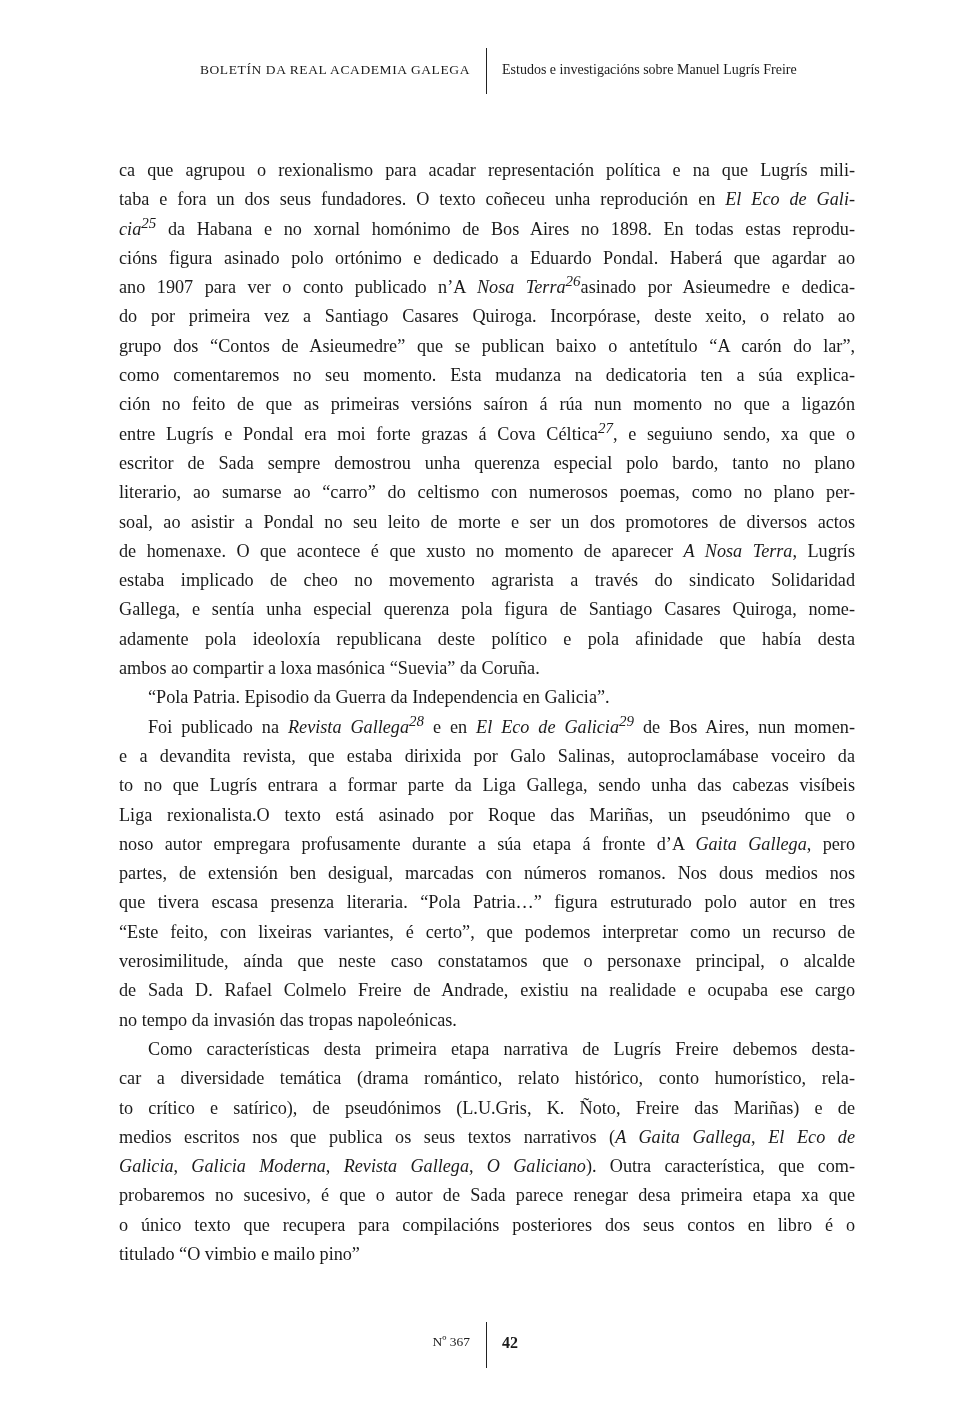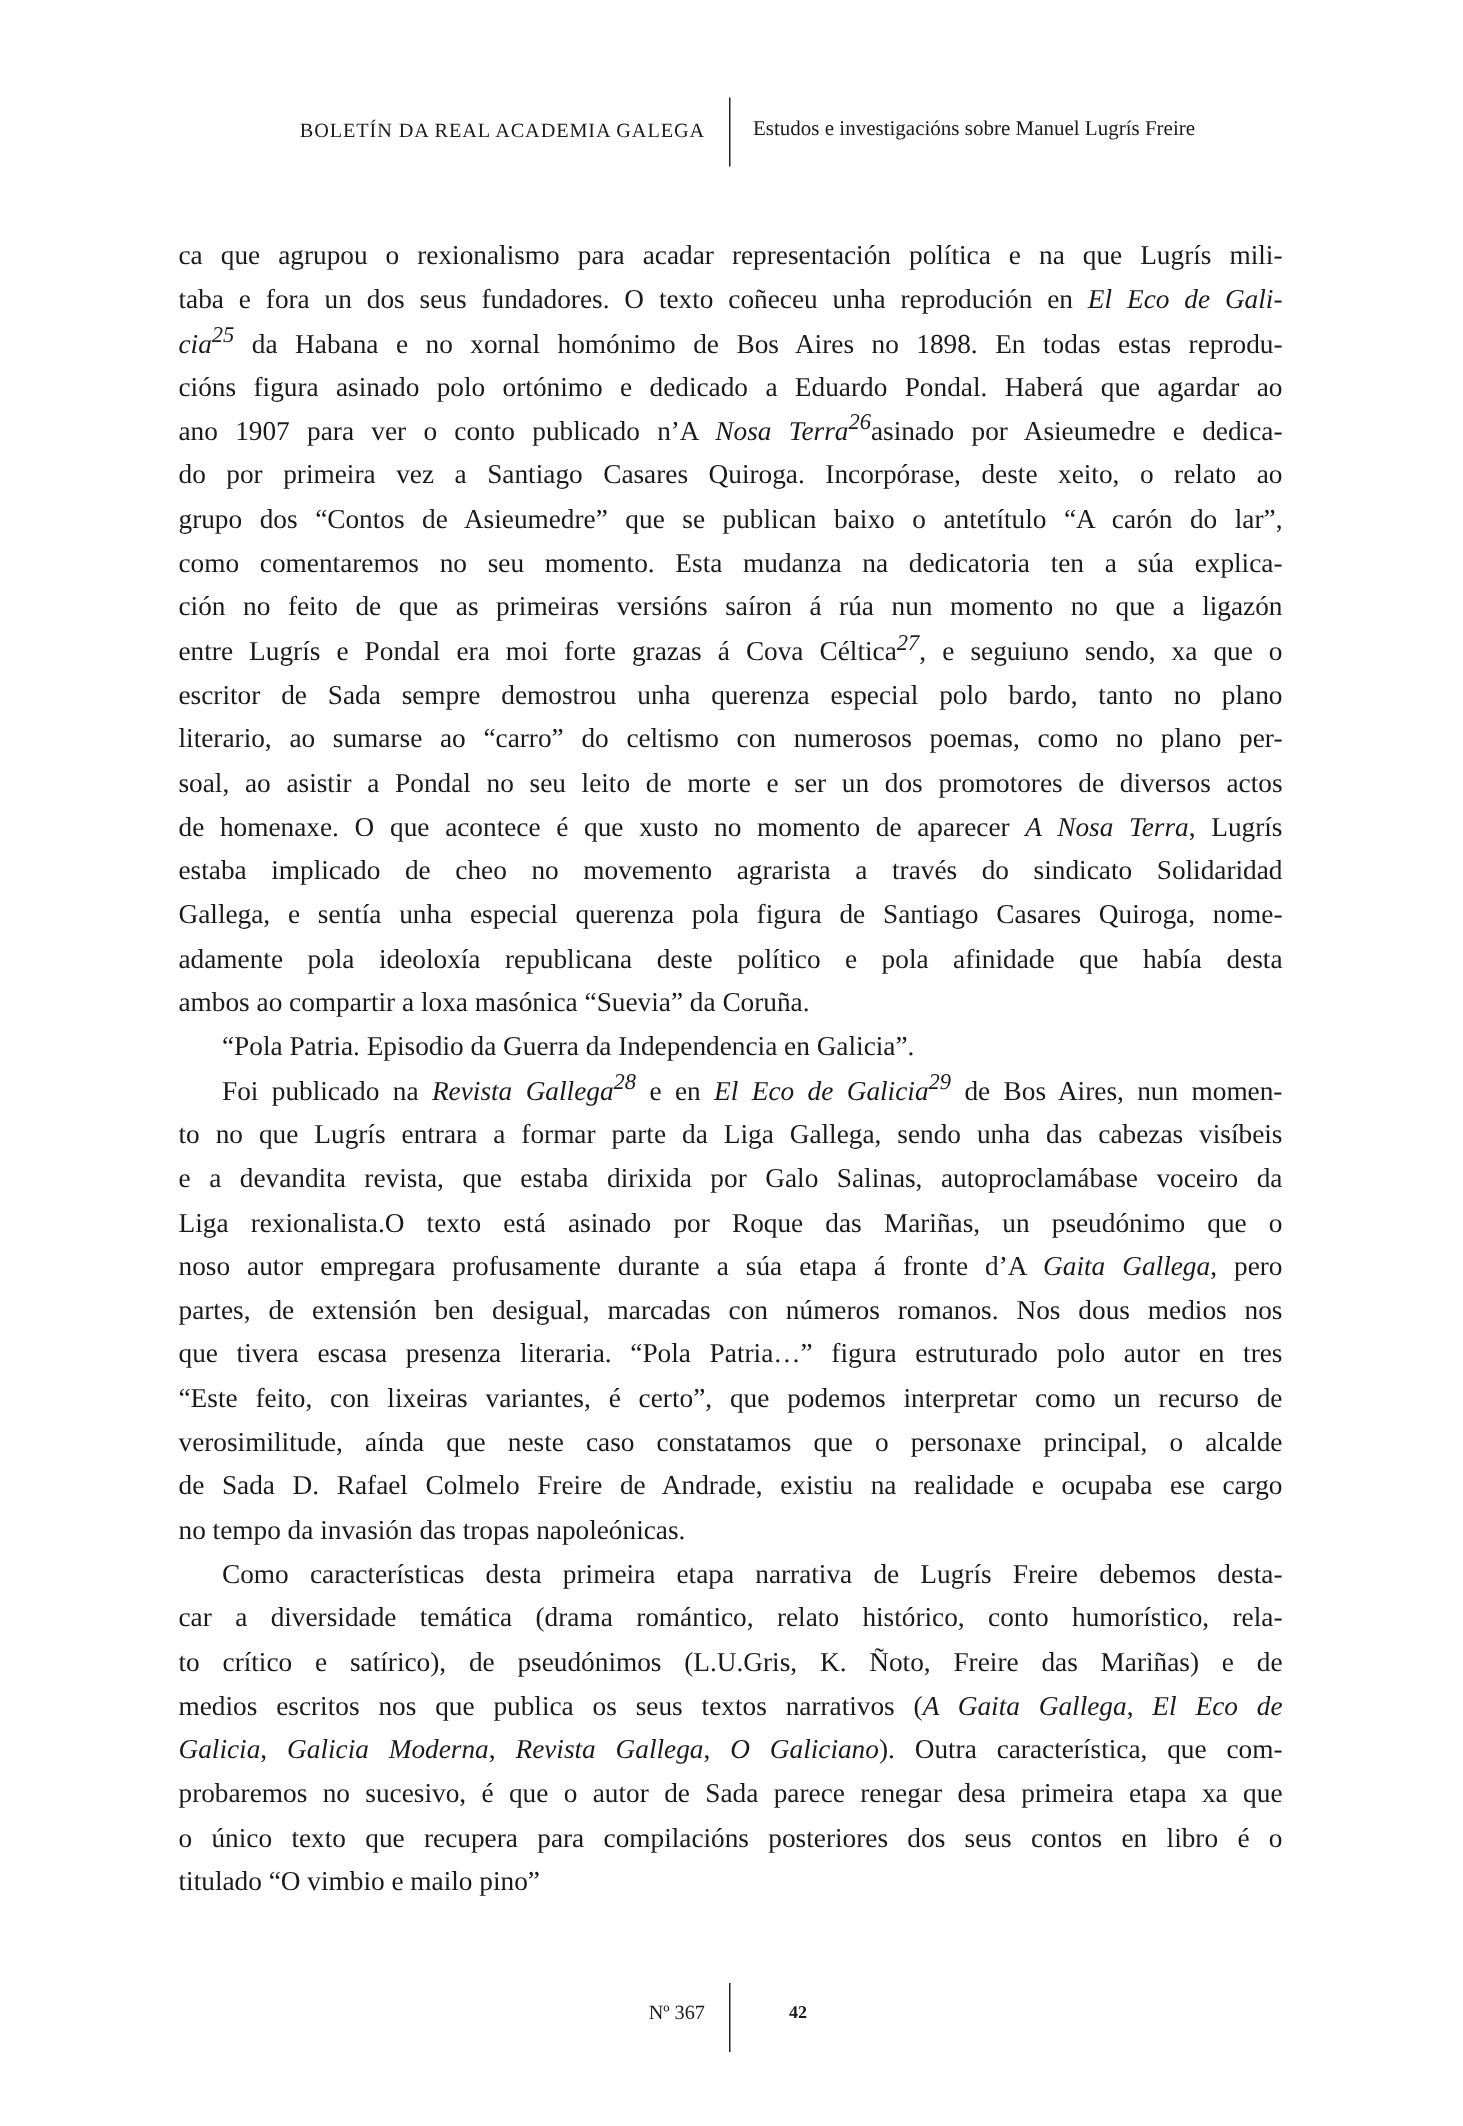--- a/index.html
+++ b/index.html
@@ -9,7 +9,7 @@
     color: #1a1a1a;
   }
   .header {
-    position: absolute; top: 65px; left: 0; width: 975px; height: 48px;
+    position: absolute; top: 48px; left: 0; width: 975px; height: 48px;
   }
   .header .left {
     position: absolute; right: 505px; top: 14px;

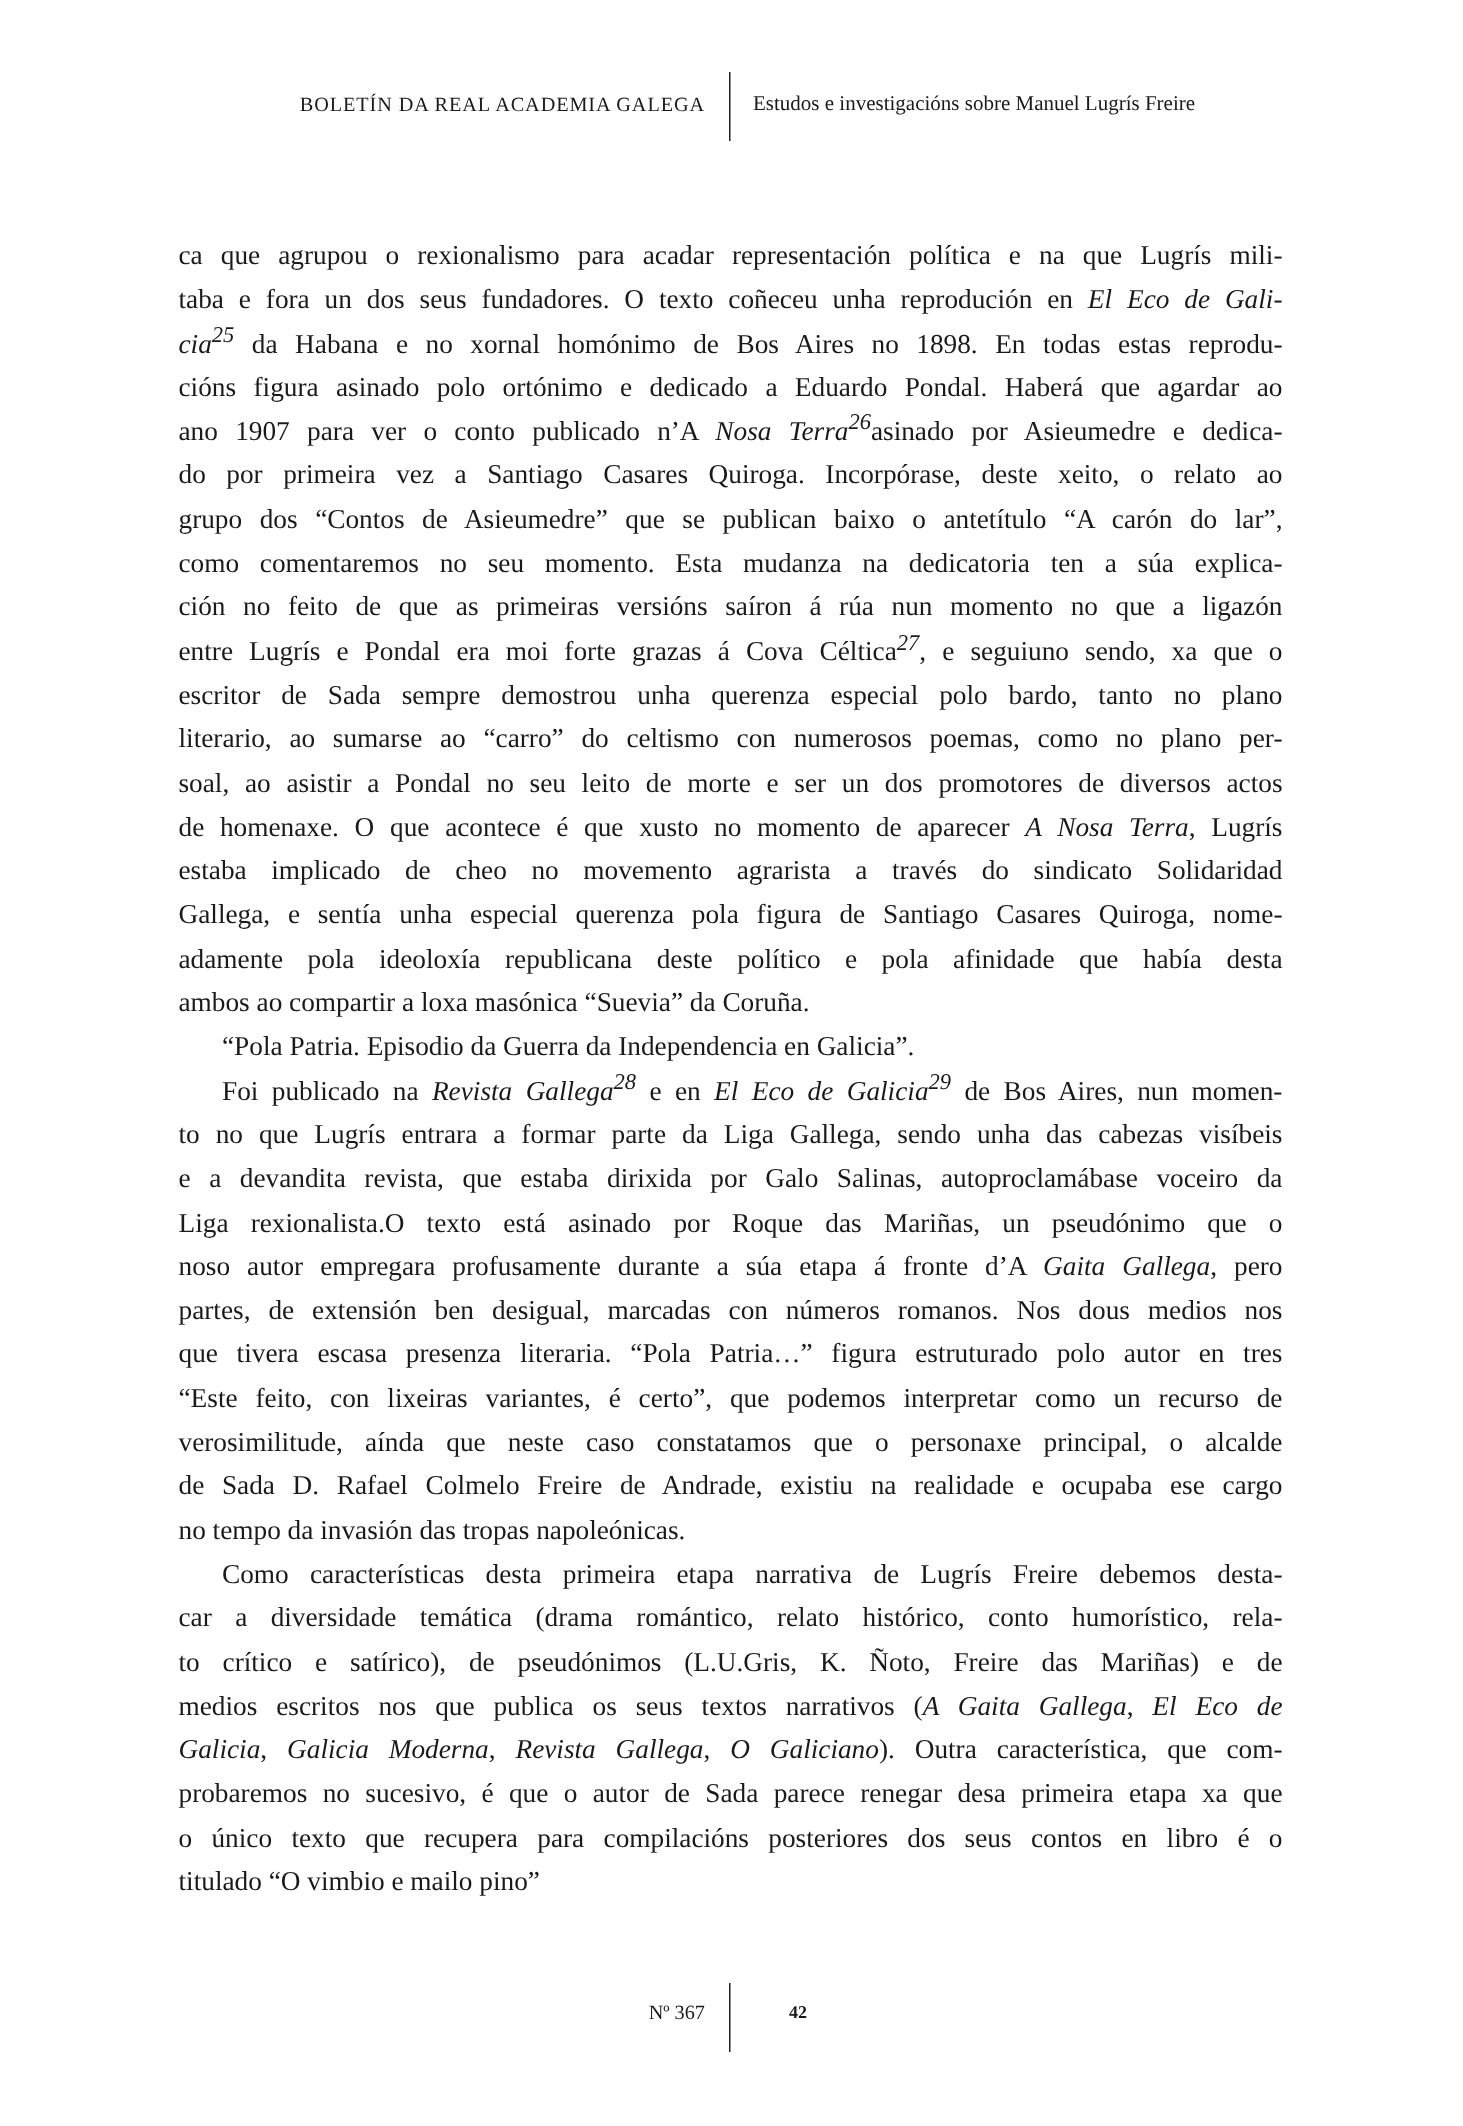--- a/index.html
+++ b/index.html
@@ -77,8 +77,8 @@
     <div class="line last"><span>ambos ao compartir a loxa masónica “Suevia” da Coruña.</span></div>
     <div class="line indent last"><span>“Pola Patria. Episodio da Guerra da Independencia en Galicia”.</span></div>
     <div class="line indent"><span>Foi publicado na </span><i>Revista Gallega</i><sup>28</sup><span> e en </span><i>El Eco de Galicia</i><sup>29</sup><span> de Bos Aires, nun momen-</span></div>
+    <div class="line"><span>e a devandita revista, que estaba dirixida por Galo Salinas, autoproclamábase voceiro da</span></div>
     <div class="line"><span>to no que Lugrís entrara a formar parte da Liga Gallega, sendo unha das cabezas visíbeis</span></div>
-    <div class="line"><span>e a devandita revista, que estaba dirixida por Galo Salinas, autoproclamábase voceiro da</span></div>
     <div class="line"><span>Liga rexionalista.O texto está asinado por Roque das Mariñas, un pseudónimo que o</span></div>
     <div class="line"><span>noso autor empregara profusamente durante a súa etapa á fronte d’A </span><i>Gaita Gallega</i><span>, pero</span></div>
     <div class="line"><span>partes, de extensión ben desigual, marcadas con números romanos. Nos dous medios nos</span></div>

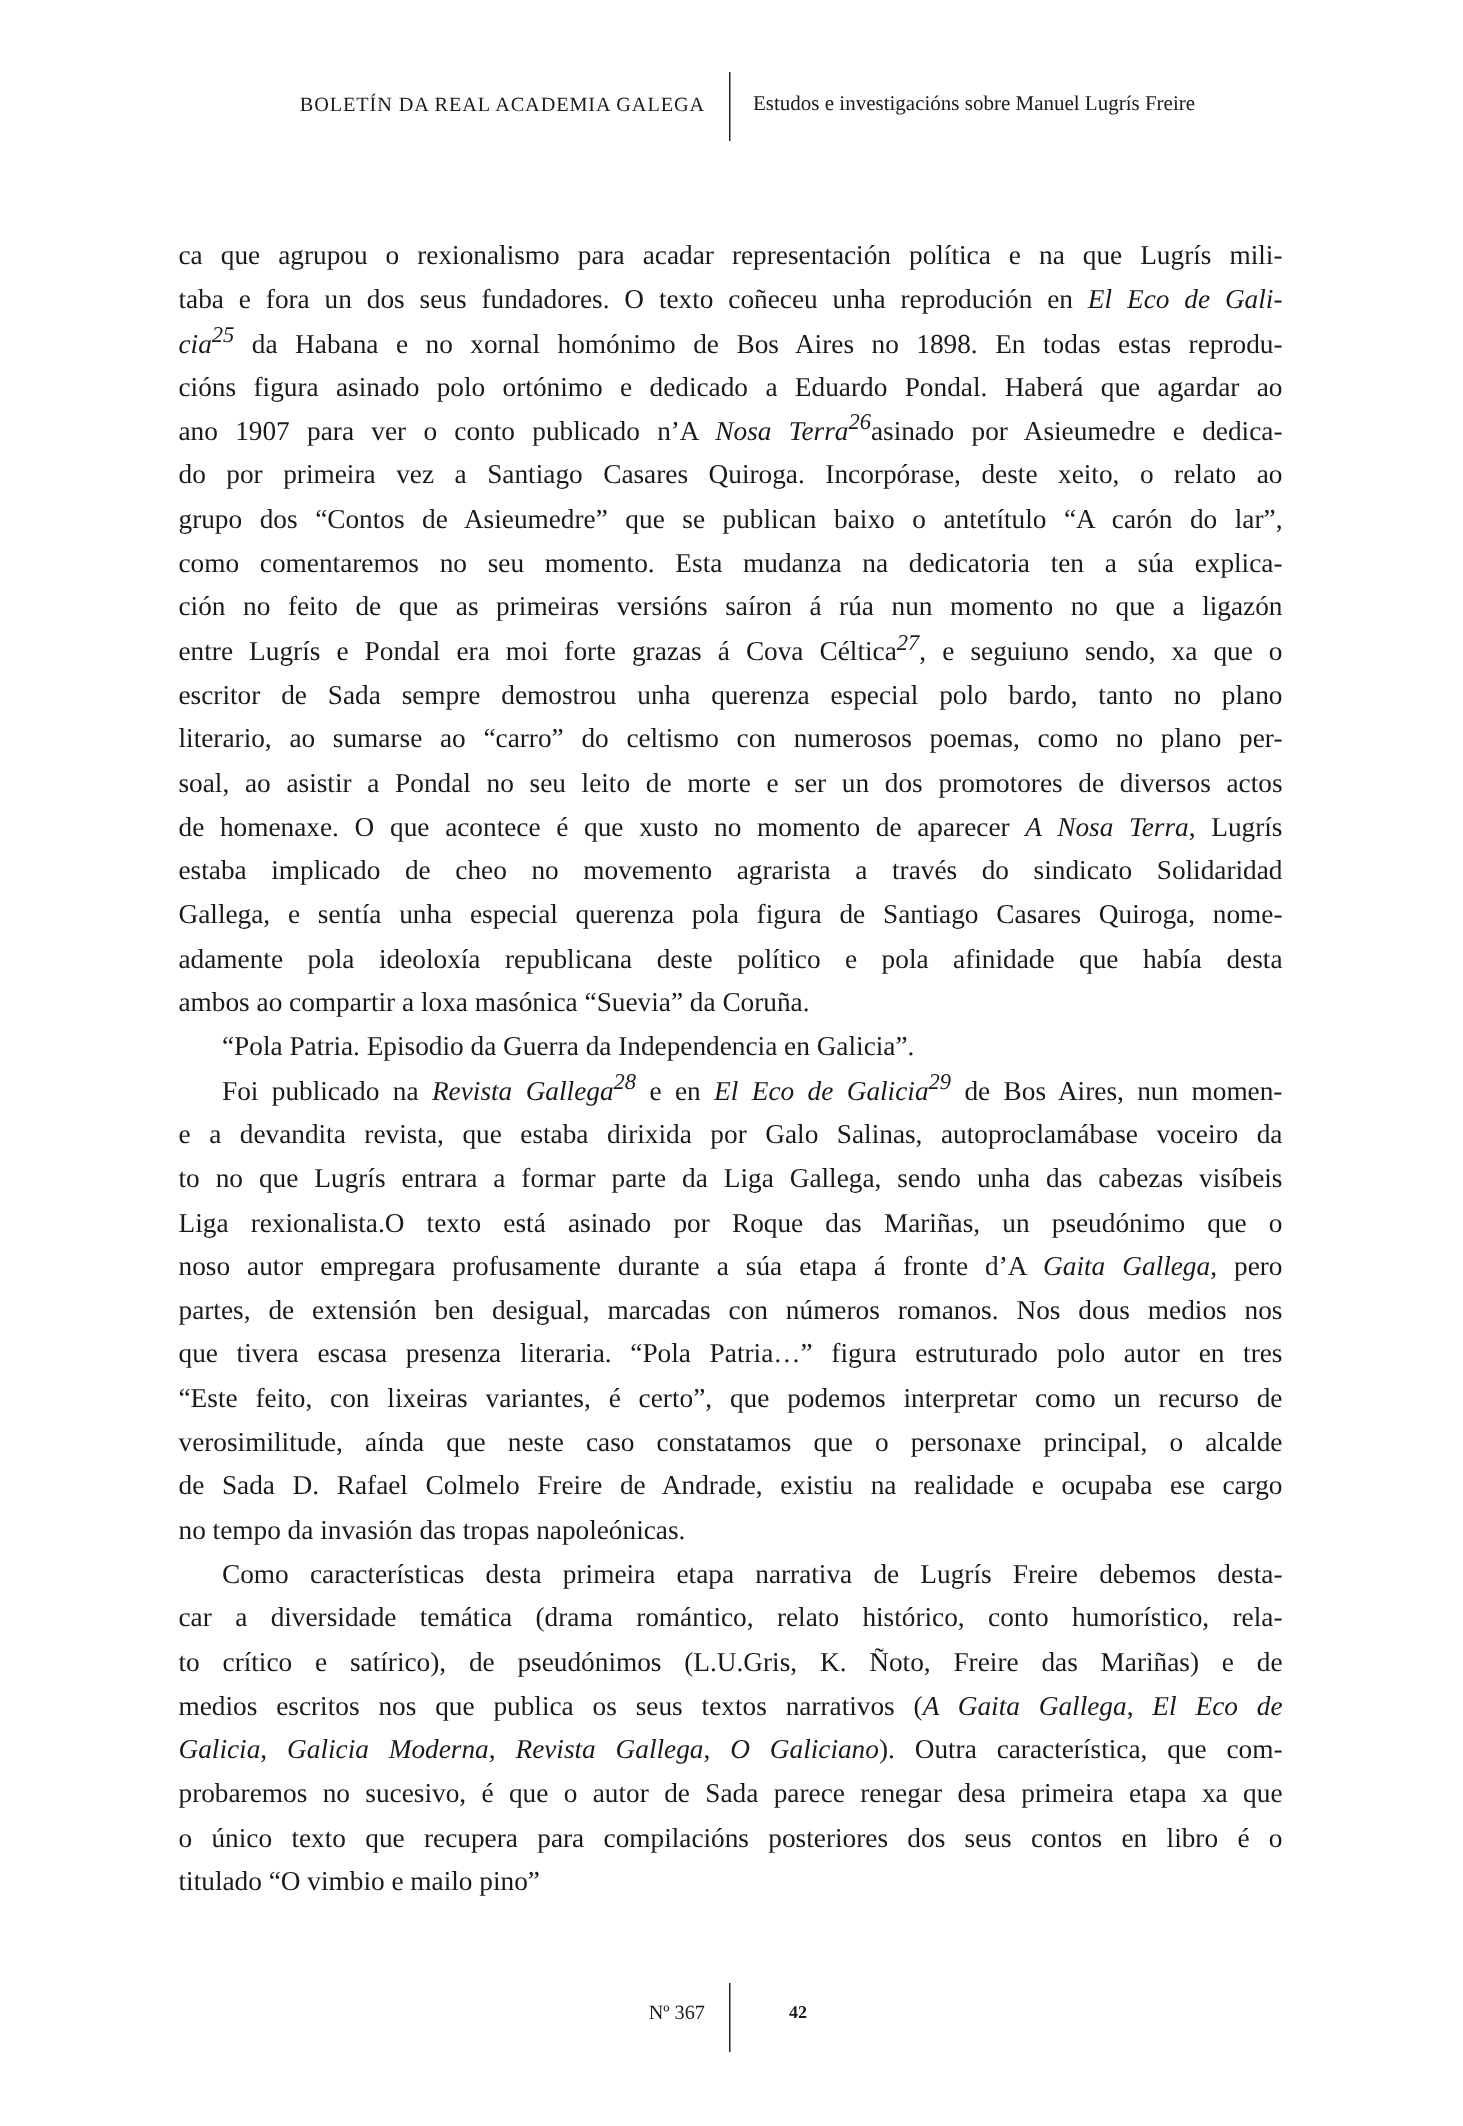--- a/index.html
+++ b/index.html
@@ -44,7 +44,7 @@
     position: absolute; left: 486px; top: 0; width: 1px; height: 46px; background: #222;
   }
   .footer .page {
-    position: absolute; left: 526px; top: 12px; font-size: 12px; font-weight: bold; white-space: nowrap;
+    position: absolute; left: 502px; top: 12px; font-size: 16px; font-weight: bold; white-space: nowrap;
   }
 </style>
 </head>

